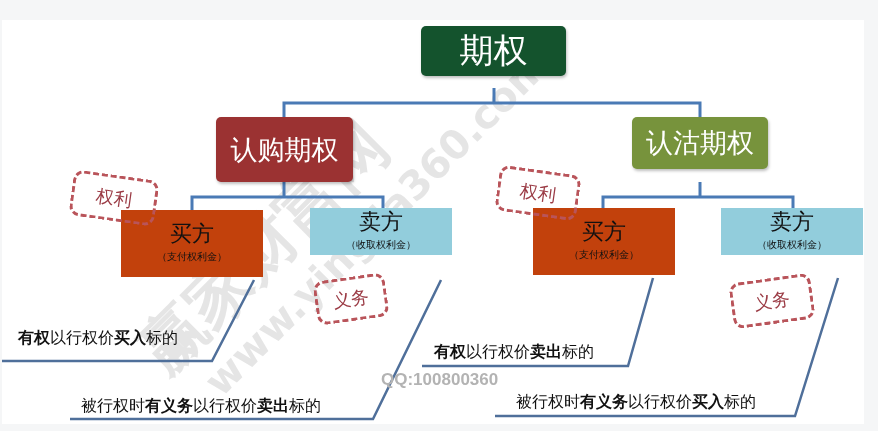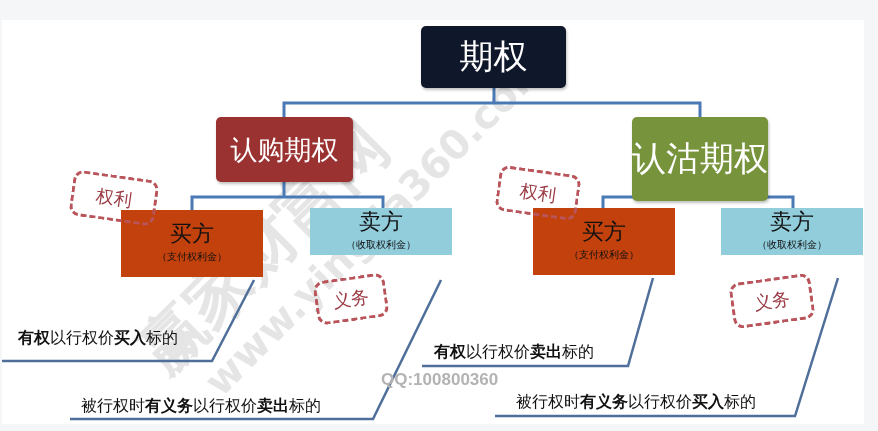--- a/index.html
+++ b/index.html
@@ -11,7 +11,7 @@
   .panel { position:absolute; left:2px; top:20px; width:862px; height:404px; background:#ffffff; }
   svg.lines { position:absolute; left:0; top:0; width:878px; height:431px; }
   .box { position:absolute; box-sizing:border-box; display:flex; flex-direction:column; align-items:center; justify-content:center; }
-  .root { left:421px; top:26px; width:145px; height:62px; background:#0f172a; border-radius:5px; color:#fff; font-size:34px; box-shadow:1px 2px 3px rgba(0,0,0,0.25); }
+  .root { left:421px; top:26px; width:145px; height:50px; background:#14532d; border-radius:5px; color:#fff; font-size:34px; box-shadow:1px 2px 3px rgba(0,0,0,0.25); }
   .call { left:216px; top:117px; width:137px; height:65px; background:#9b3232; border-radius:5px; color:#fff; font-size:27px; box-shadow:1px 2px 3px rgba(0,0,0,0.25); }
   .put  { left:632px; top:117px; width:136px; height:84px; background:#77933c; border-radius:5px; color:#fff; font-size:34px; box-shadow:1px 2px 3px rgba(0,0,0,0.25); }
   .buyer { background:#c2410c; color:#111; width:142px; height:67px; }

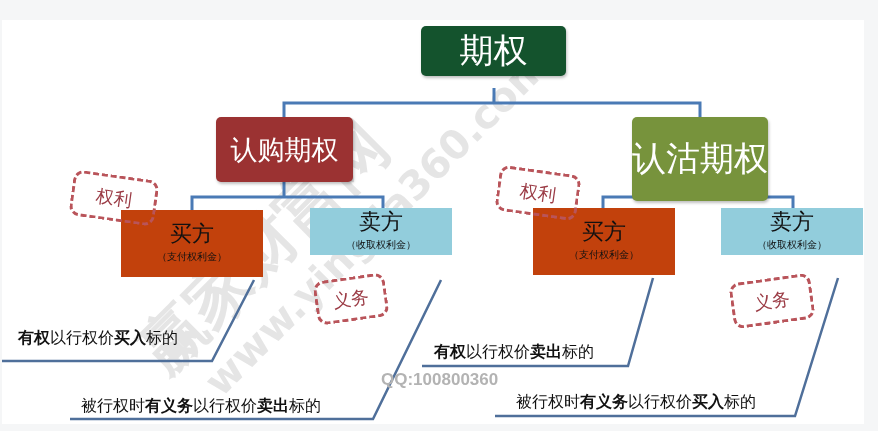--- a/index.html
+++ b/index.html
@@ -13,7 +13,7 @@
   .box { position:absolute; box-sizing:border-box; display:flex; flex-direction:column; align-items:center; justify-content:center; }
   .root { left:421px; top:26px; width:145px; height:50px; background:#14532d; border-radius:5px; color:#fff; font-size:34px; box-shadow:1px 2px 3px rgba(0,0,0,0.25); }
   .call { left:216px; top:117px; width:137px; height:65px; background:#9b3232; border-radius:5px; color:#fff; font-size:27px; box-shadow:1px 2px 3px rgba(0,0,0,0.25); }
-  .put  { left:632px; top:117px; width:136px; height:84px; background:#77933c; border-radius:5px; color:#fff; font-size:34px; box-shadow:1px 2px 3px rgba(0,0,0,0.25); }
+  .put  { left:632px; top:117px; width:136px; height:52px; background:#77933c; border-radius:5px; color:#fff; font-size:27px; box-shadow:1px 2px 3px rgba(0,0,0,0.25); }
   .buyer { background:#c2410c; color:#111; width:142px; height:67px; }
   .seller { background:#92cddc; color:#111; width:142px; height:47px; }
   .role-title { font-size:22px; line-height:26px; font-family:"DejaVu Serif", "Liberation Serif", serif; }

